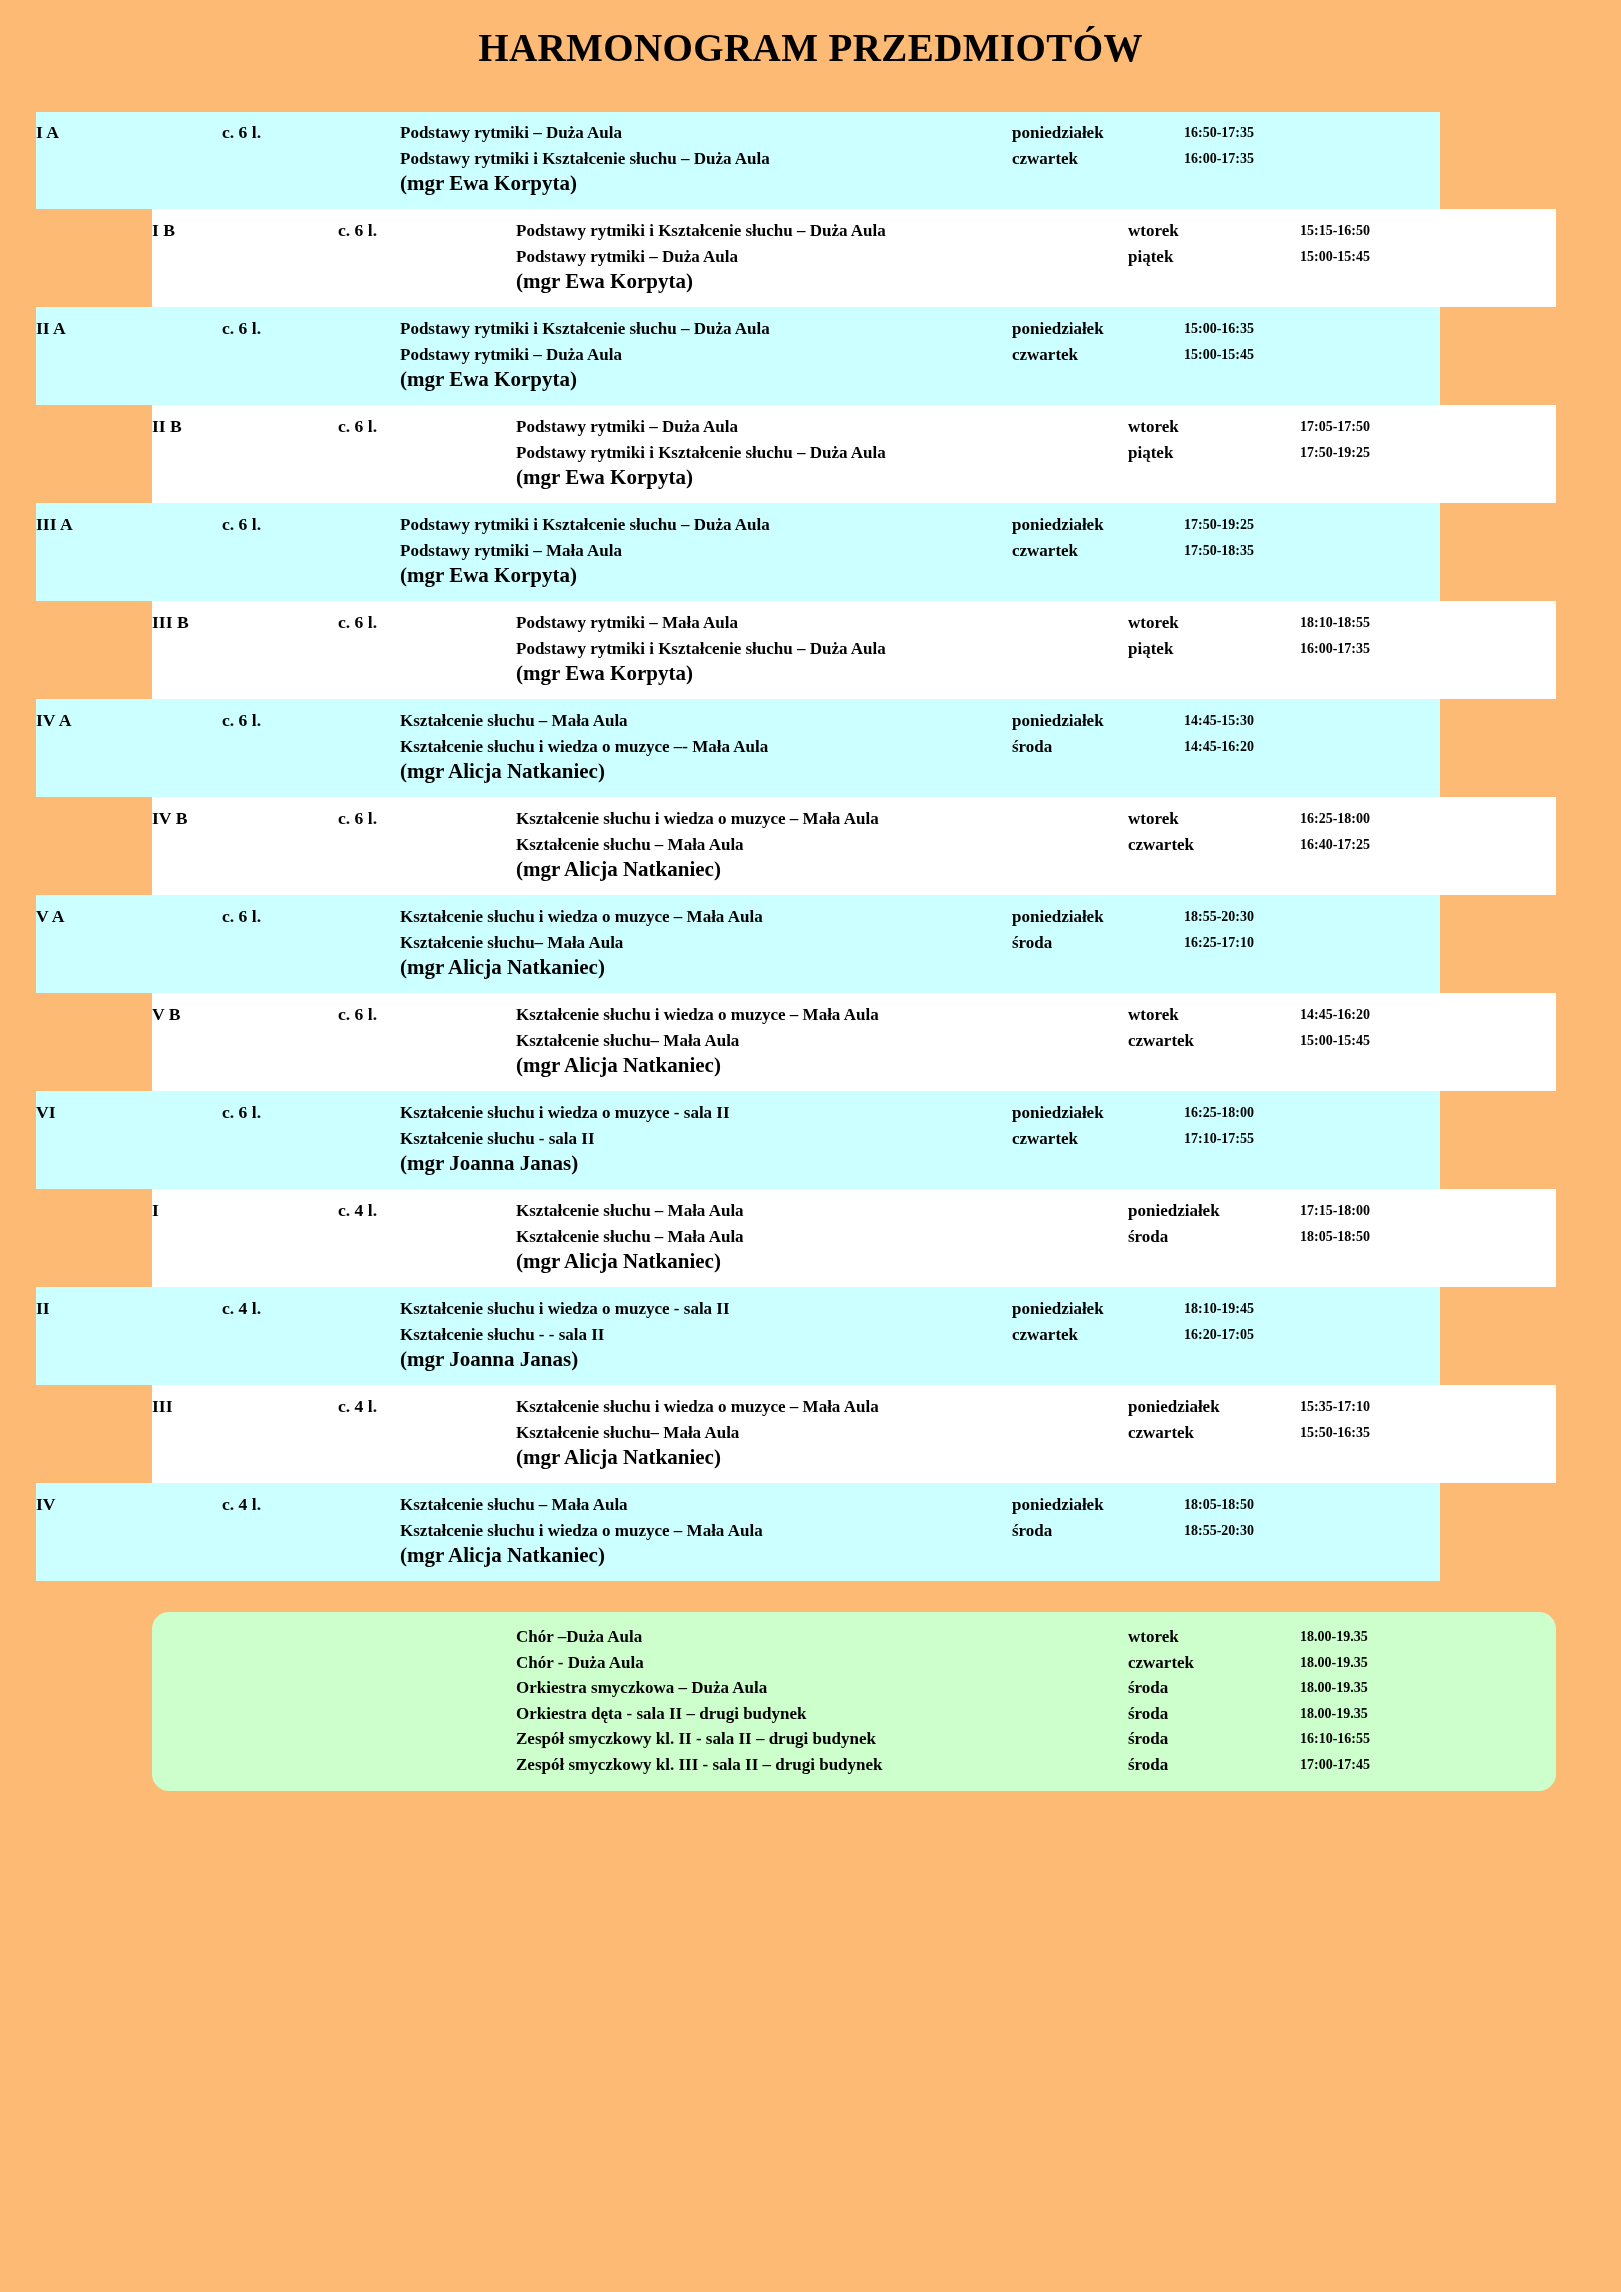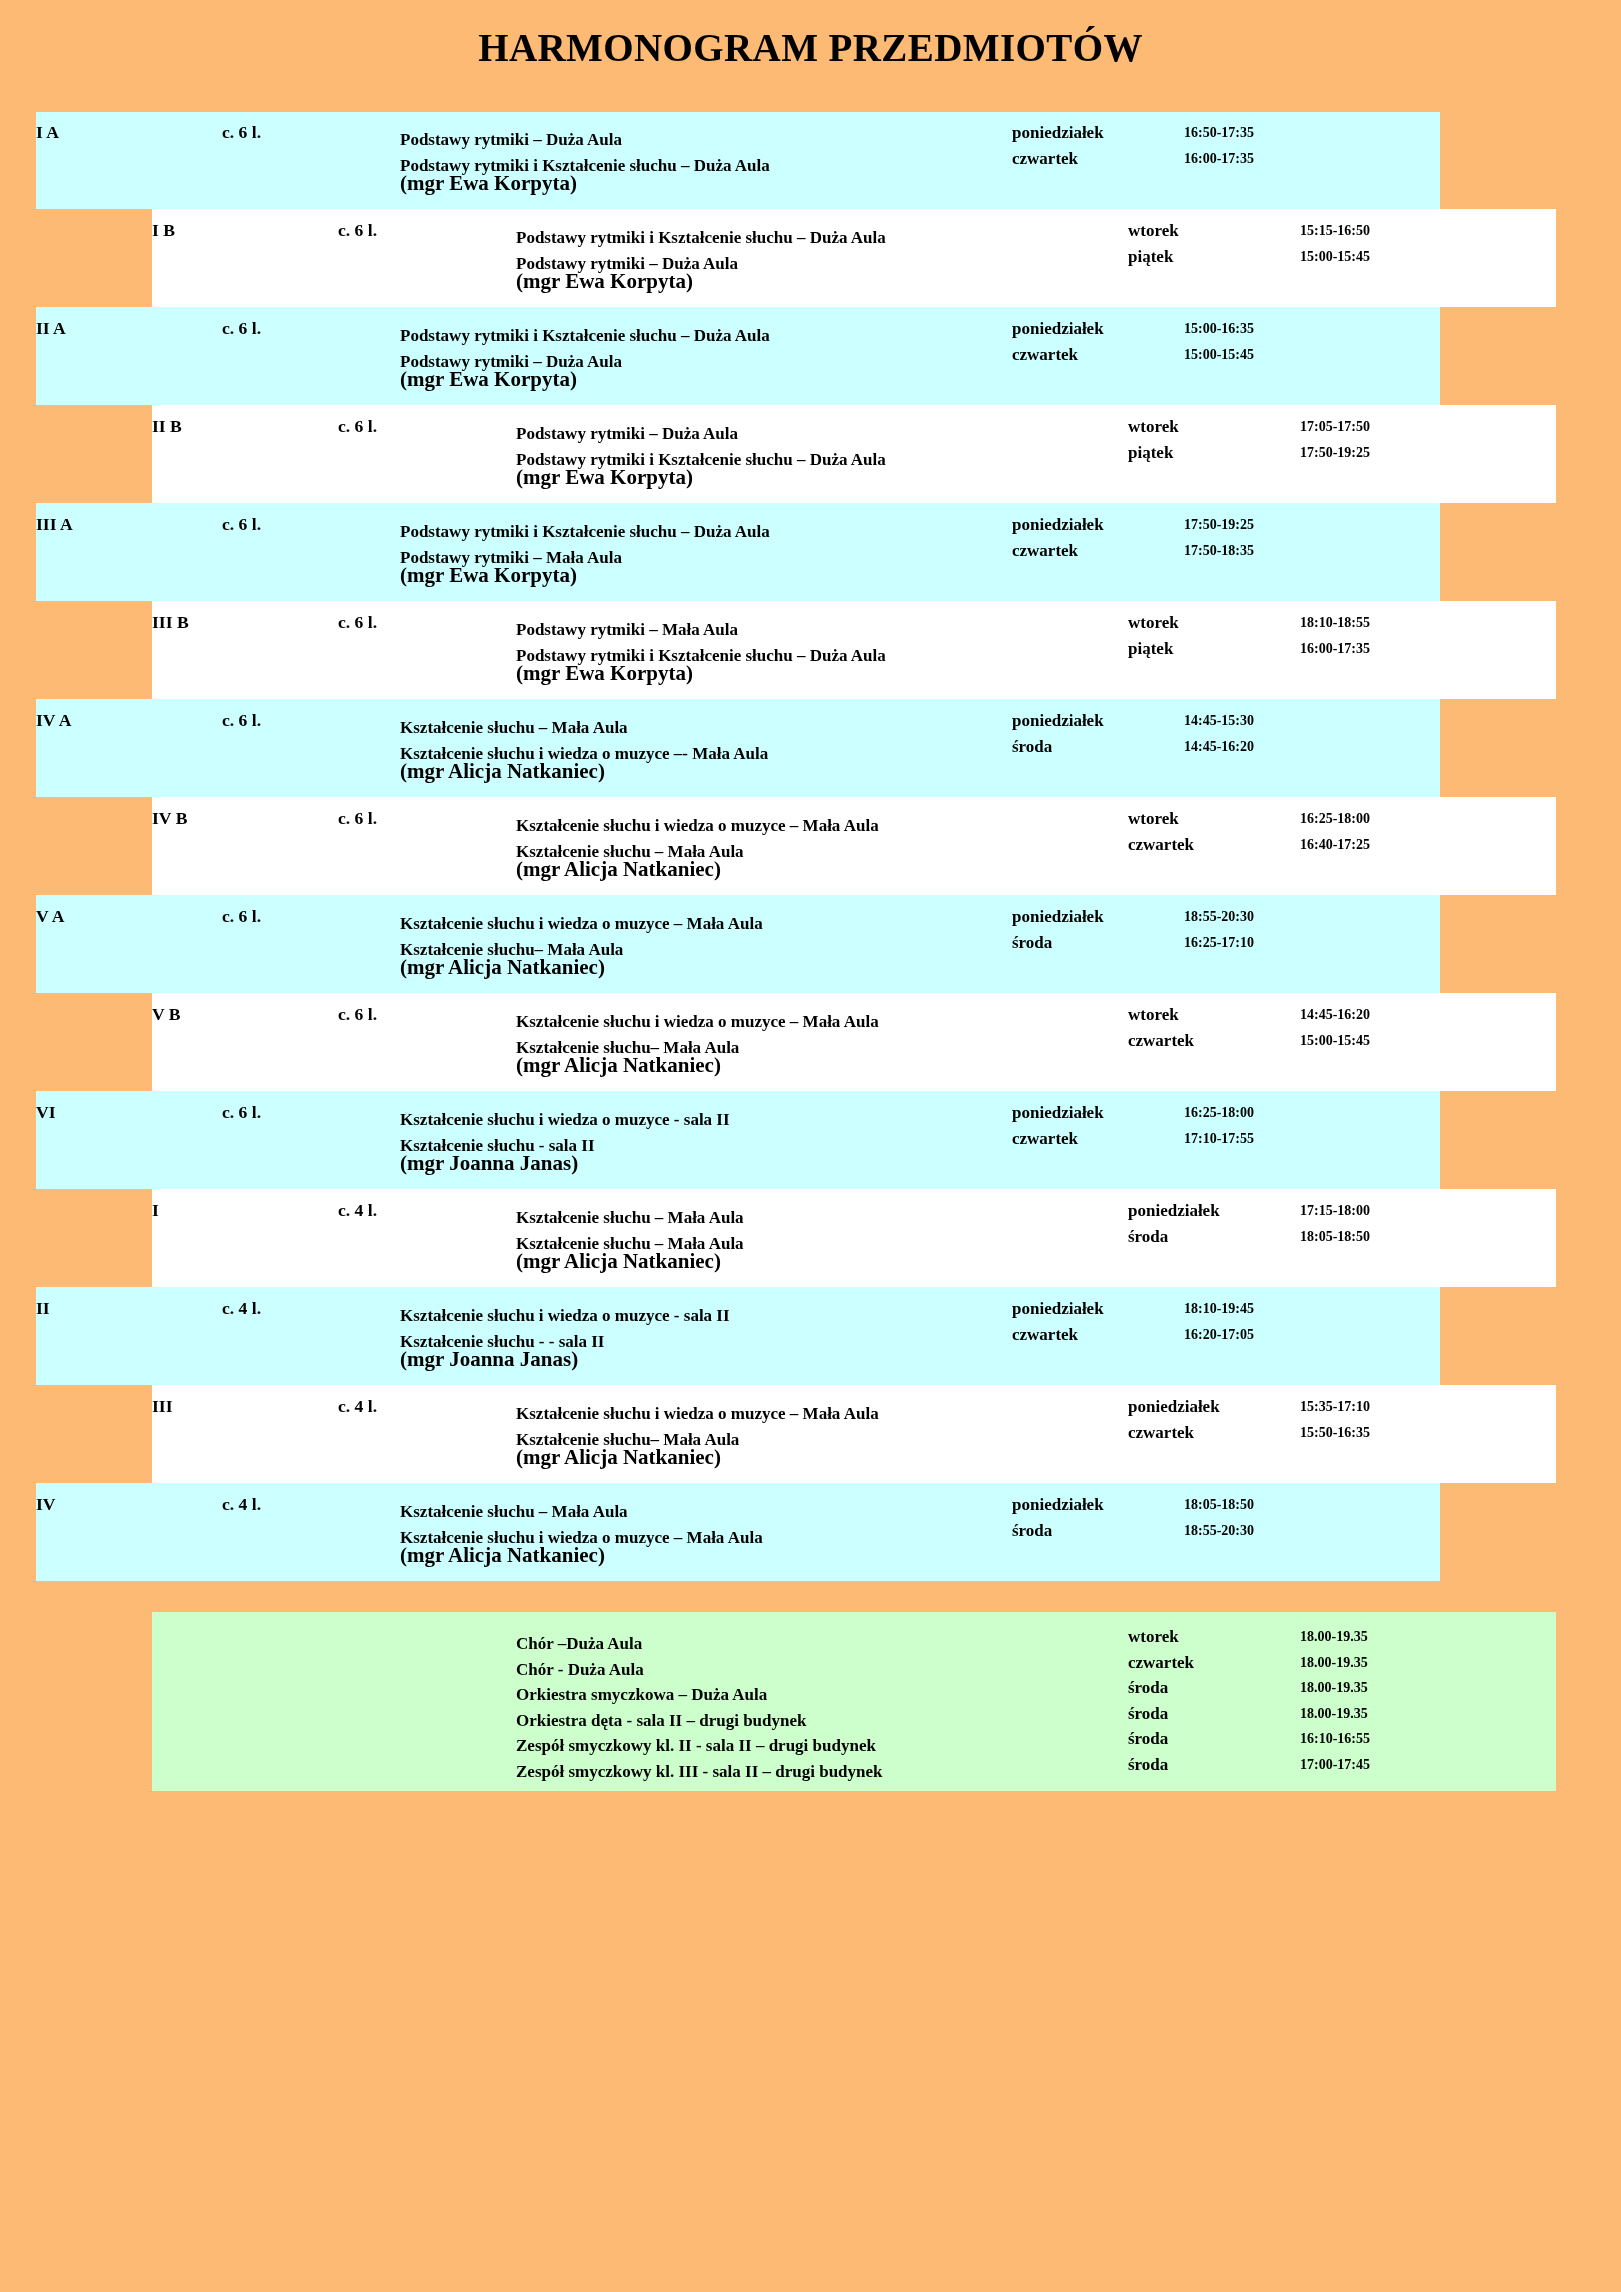--- a/index.html
+++ b/index.html
@@ -84,7 +84,7 @@
   .subj {
     position: absolute;
     left: 0;
-    top: 7px;
+    top: 0;
     font-weight: bold;
     font-size: 17px;
     white-space: nowrap;

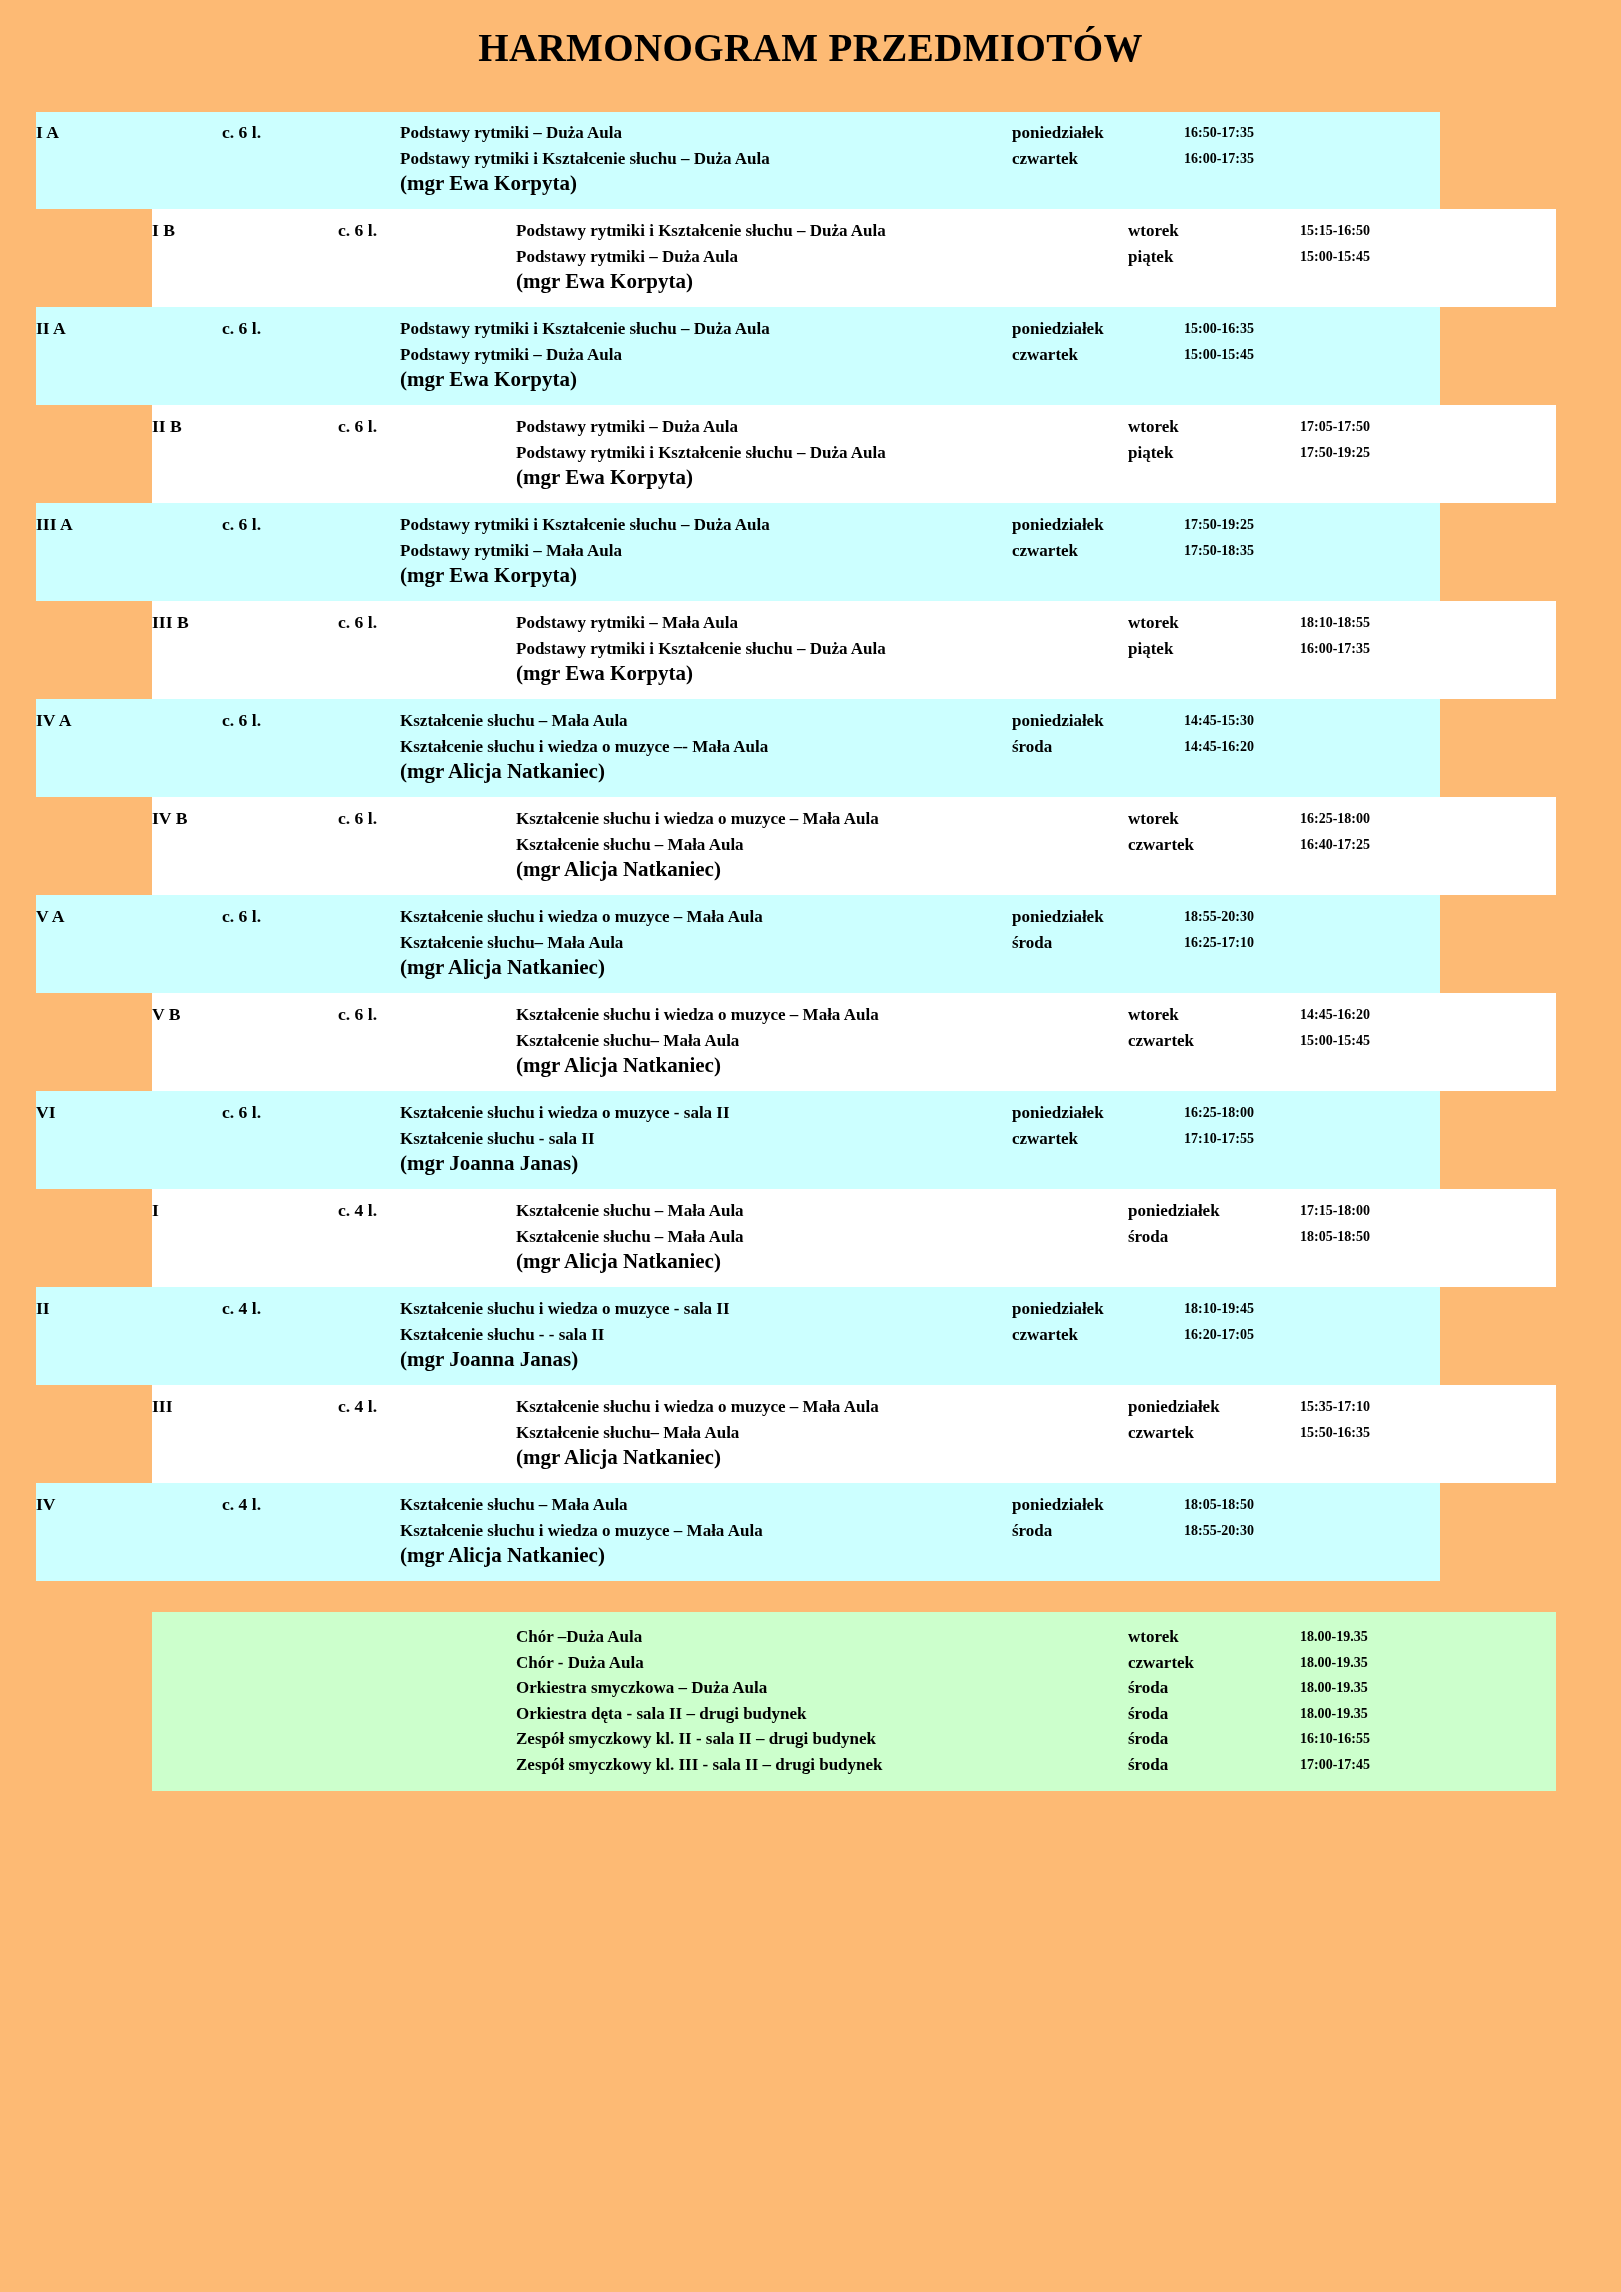--- a/index.html
+++ b/index.html
@@ -47,7 +47,7 @@
   }
   .row.shaded { background: #ccffff; margin-left: 36px; }
   .row.plain  { background: #ffffff; }
-  .row.green  { background: #ccffcc; padding: 11.8px 0 13.7px 0; }
+  .row.green  { background: #ccffcc; padding: 11.8px 0 13.7px 0; border-radius: 17px; }
 
   .row-inner {
     position: relative;

